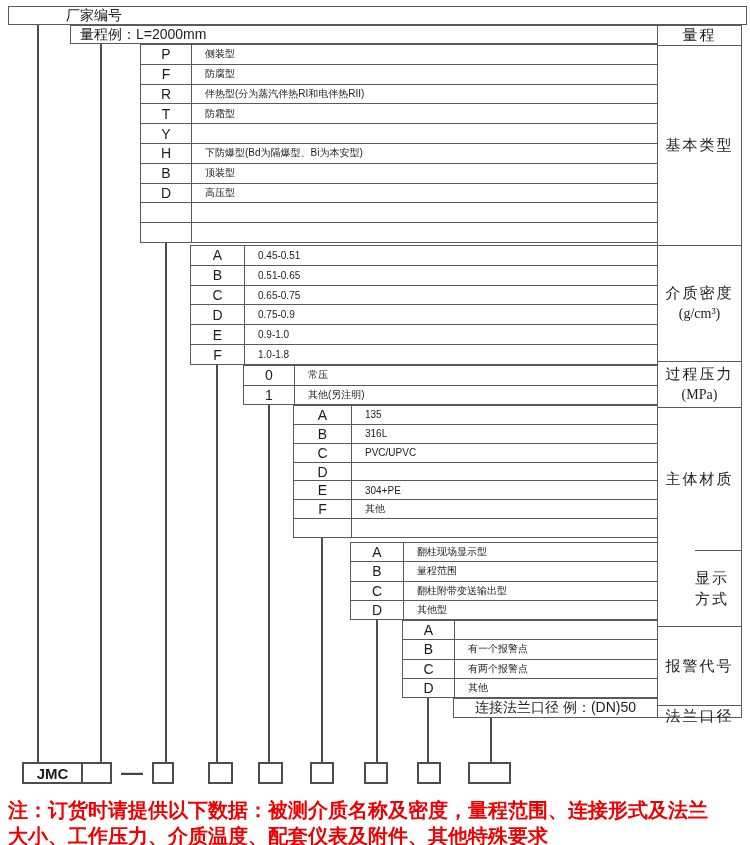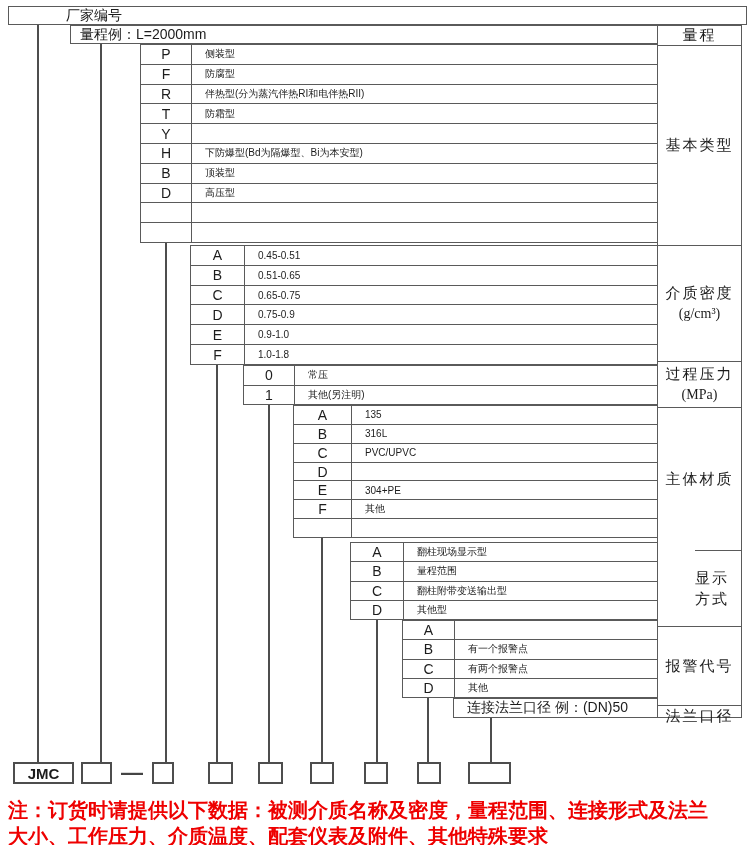--- a/index.html
+++ b/index.html
@@ -27,7 +27,7 @@
     display:flex;align-items:center;justify-content:center;font-weight:bold;font-size:15px;}
   .dash{position:absolute;display:flex;align-items:center;justify-content:center;
     font-size:22px;color:#444;font-weight:bold;}
-  .flangerow{display:flex;align-items:center;padding-left:13px;font-size:14px;white-space:nowrap;}
+  .flangerow{display:flex;align-items:center;padding-left:21px;font-size:14px;white-space:nowrap;}
   .note{position:absolute;left:8px;top:797px;width:738px;font-size:20px;font-weight:bold;line-height:1.32;}
 </style>
 </head>

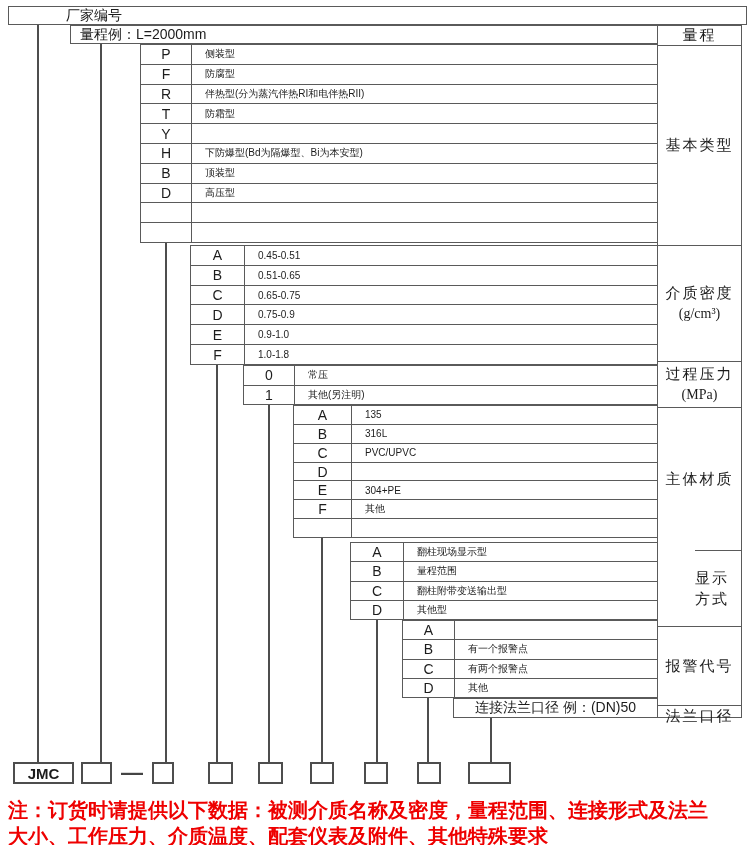--- a/index.html
+++ b/index.html
@@ -233,7 +233,7 @@
     </div>
 
   <div id="code-boxes">
-      <div class="codebox" style="left: 13px; top: 762px; width: 61px; height: 22px;">JMC</div>
+      <div class="codebox" style="left: 22px; top: 762px; width: 61px; height: 22px;">JMC</div>
       <div class="codebox" style="left: 81px; top: 762px; width: 31px; height: 22px;"></div>
       <div class="codebox" style="left: 152px; top: 762px; width: 22px; height: 22px;"></div>
       <div class="codebox" style="left: 208px; top: 762px; width: 25px; height: 22px;"></div>

